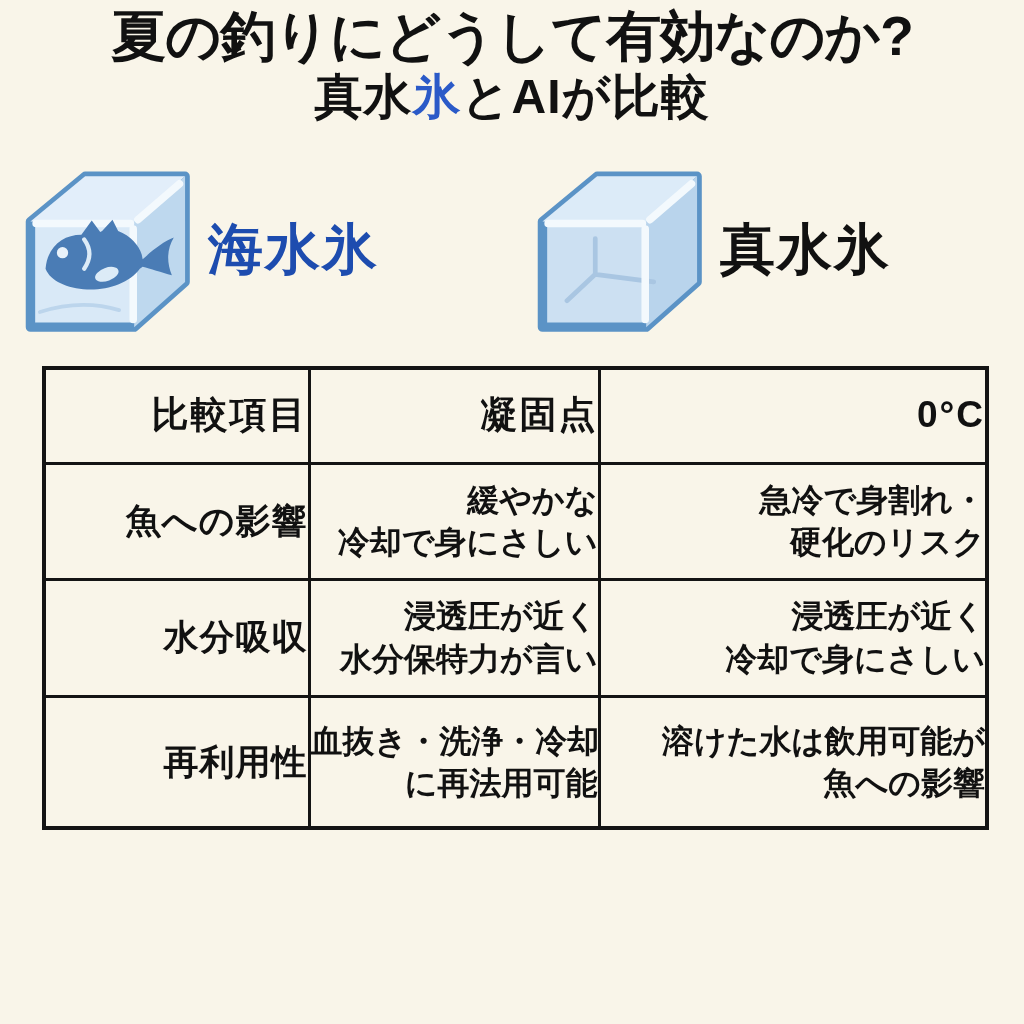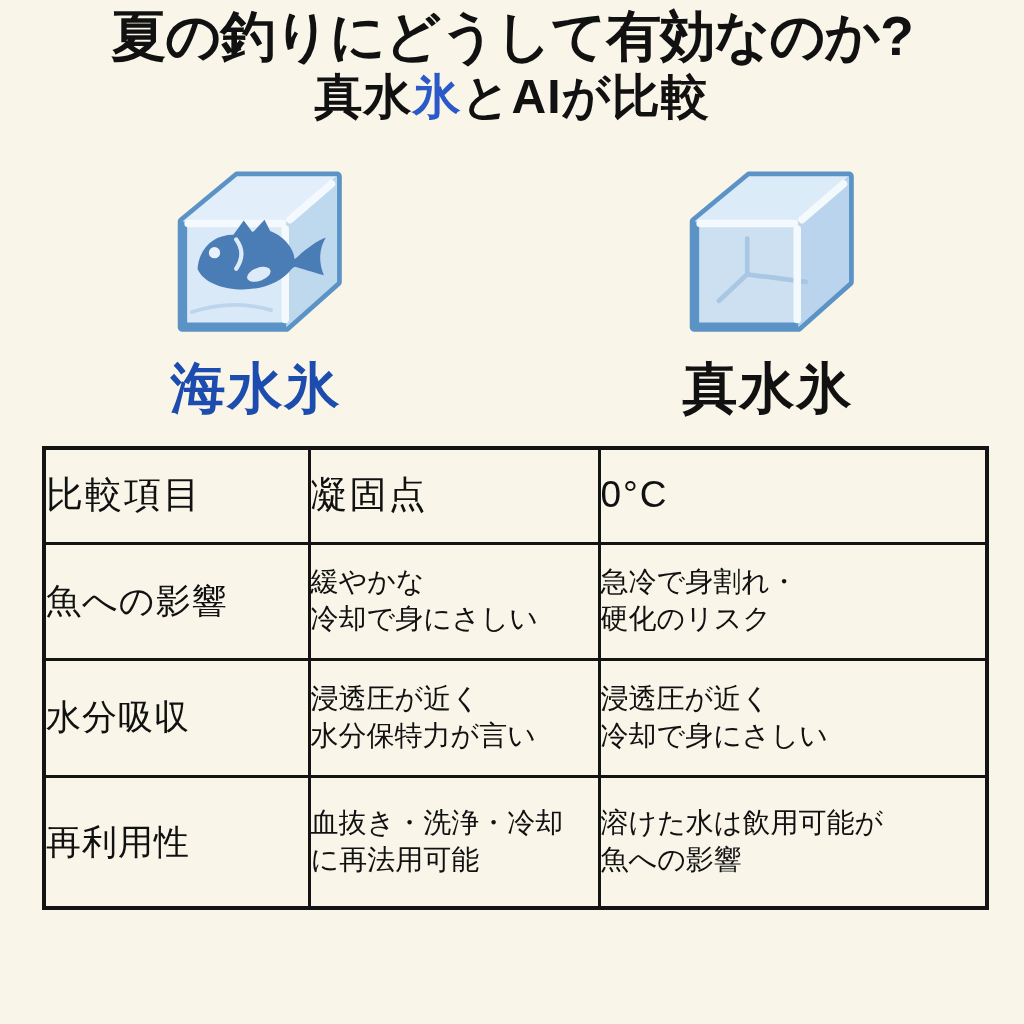--- a/index.html
+++ b/index.html
@@ -15,7 +15,7 @@
   .hl{color:#2b5ac8}
   
   .figures{display:flex;margin-top:24px}
-  .fig{width:50%;display:flex;flex-direction:column;align-items:center}
+  .fig{width:50%;display:flex;flex-direction:row;align-items:center}
   .fig svg{width:208px;height:198px;display:block}
   .figcap{font-size:55px;font-weight:bold;margin-top:6px;letter-spacing:2px}
   .figcap.blue{color:#1d4caf}

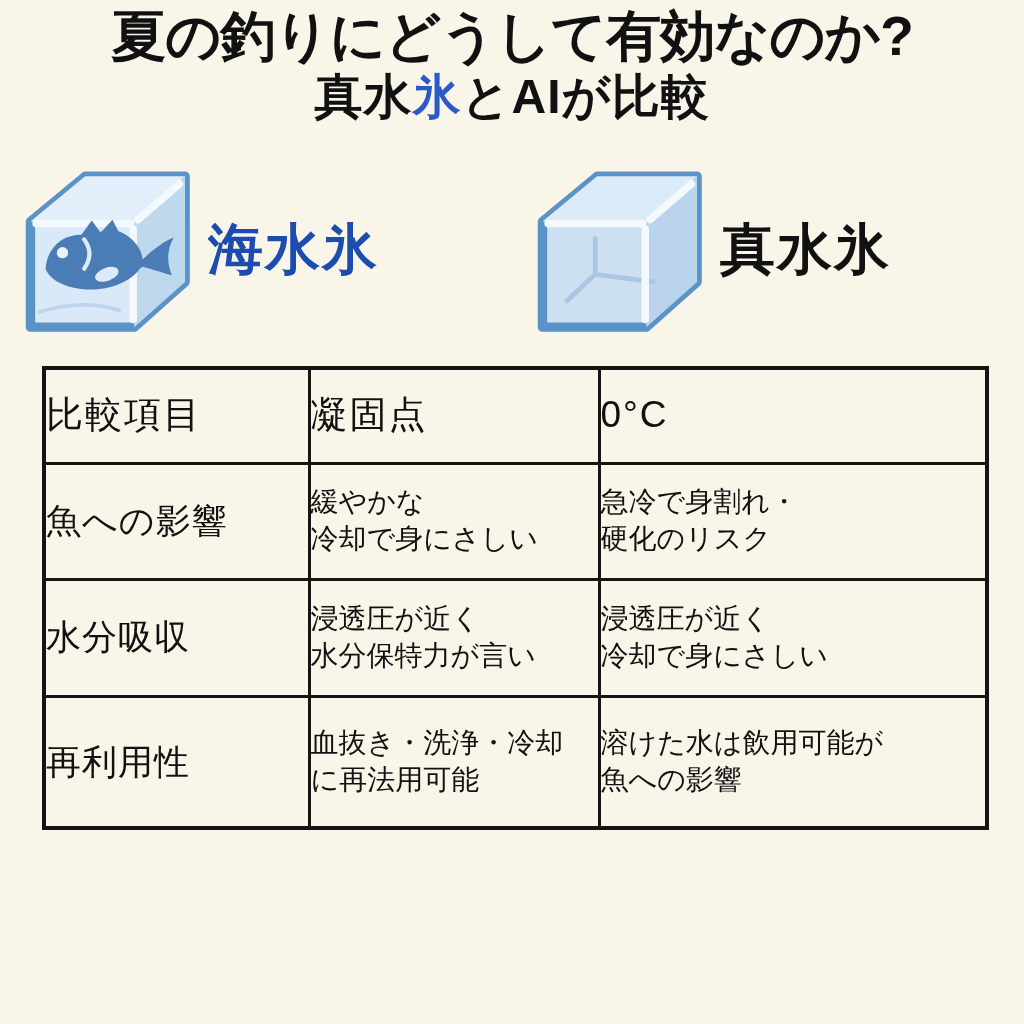--- a/index.html
+++ b/index.html
@@ -26,8 +26,8 @@
     border:4px solid #141414;
   }
   td{
-    border:3px solid #141414;text-align:left;vertical-align:middle;
-    font-weight:normal;padding:0;overflow:visible;
+    border:3px solid #141414;text-align:right;vertical-align:middle;
+    font-weight:bold;padding:0;overflow:visible;
   }
   col.c1{width:265px} col.c2{width:290px} col.c3{width:388px}
   tr.r1{height:95px} tr.r2{height:116px} tr.r3{height:117px}

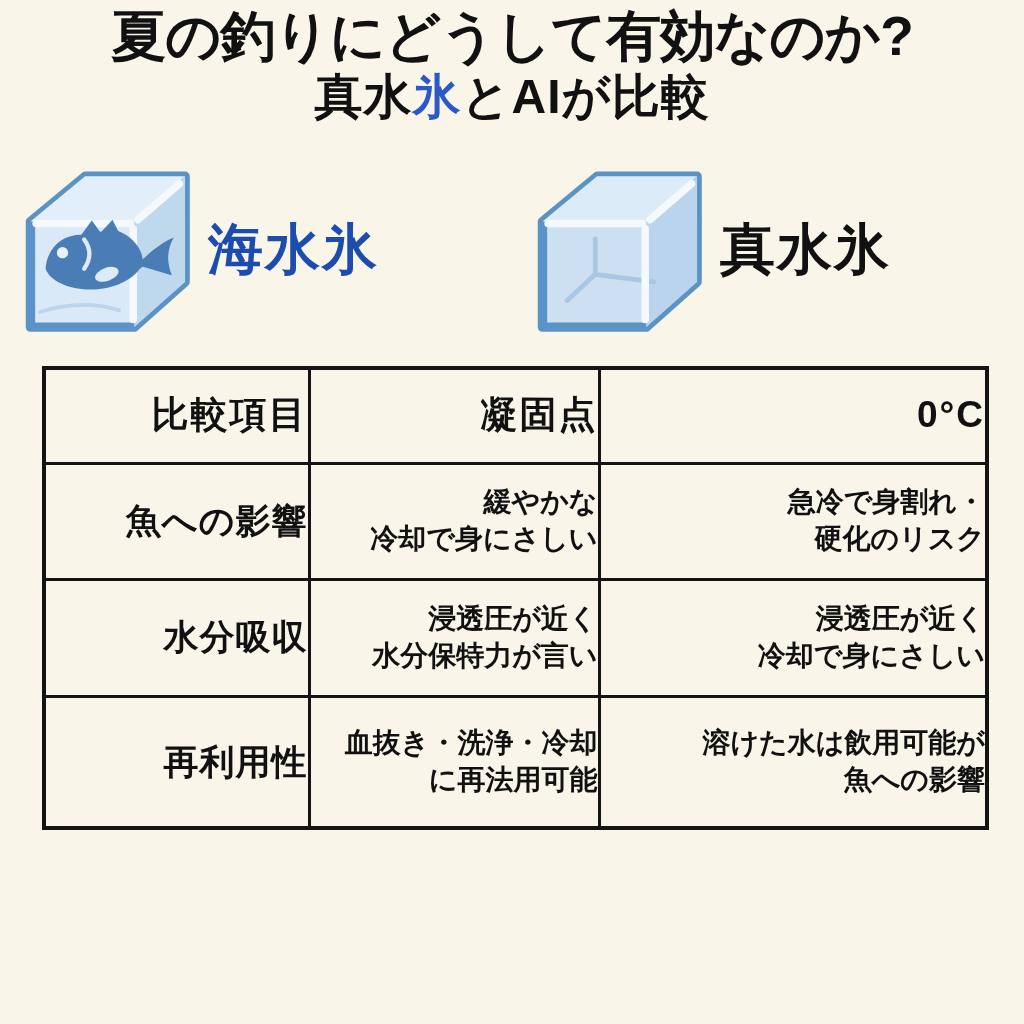--- a/index.html
+++ b/index.html
@@ -32,7 +32,7 @@
   col.c1{width:265px} col.c2{width:290px} col.c3{width:388px}
   tr.r1{height:95px} tr.r2{height:116px} tr.r3{height:117px}
   tr.r4{height:105px} tr.r5{height:132px}
-  .ln{display:block;font-size:28px;line-height:1.32;white-space:nowrap}
+  .ln{display:block;font-size:32px;line-height:1.32;white-space:nowrap}
   td.item .ln{font-size:35px;letter-spacing:1px}
   tr.r1 .ln{font-size:37px;letter-spacing:2px}
 </style>

